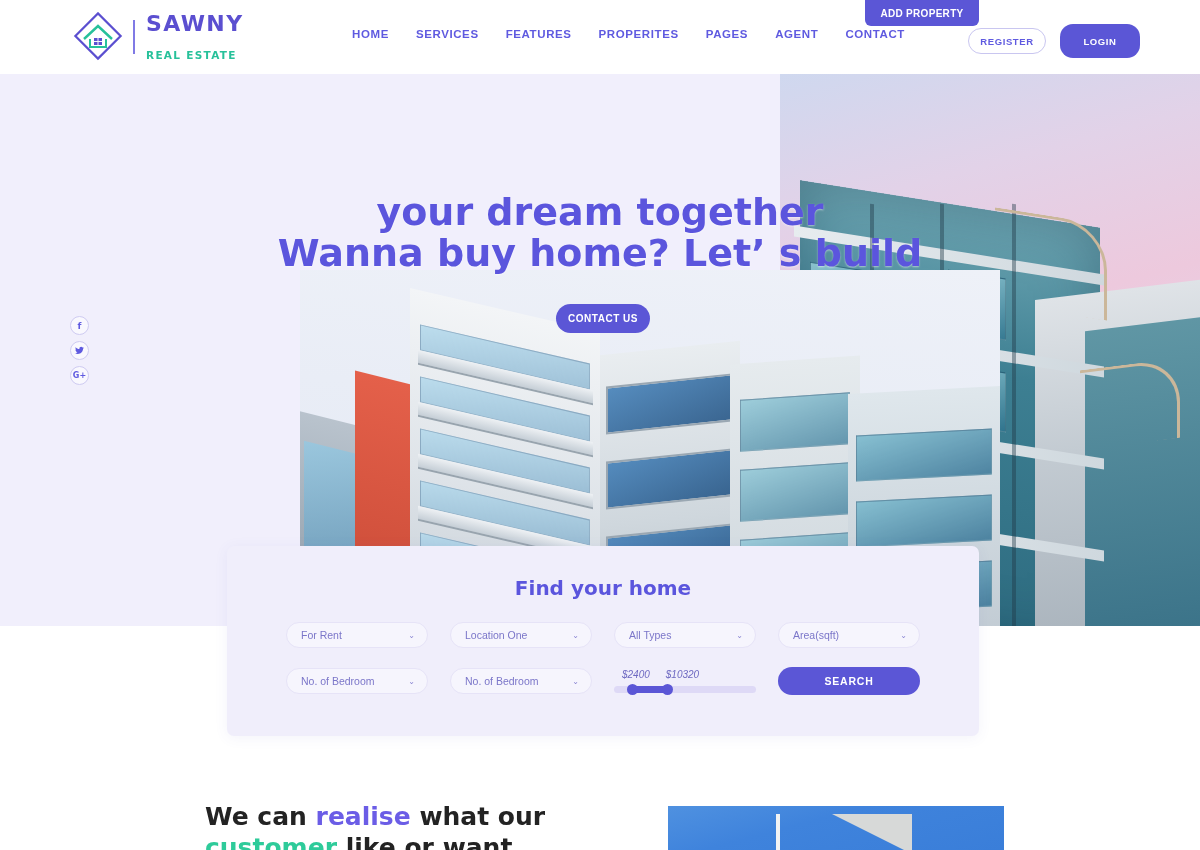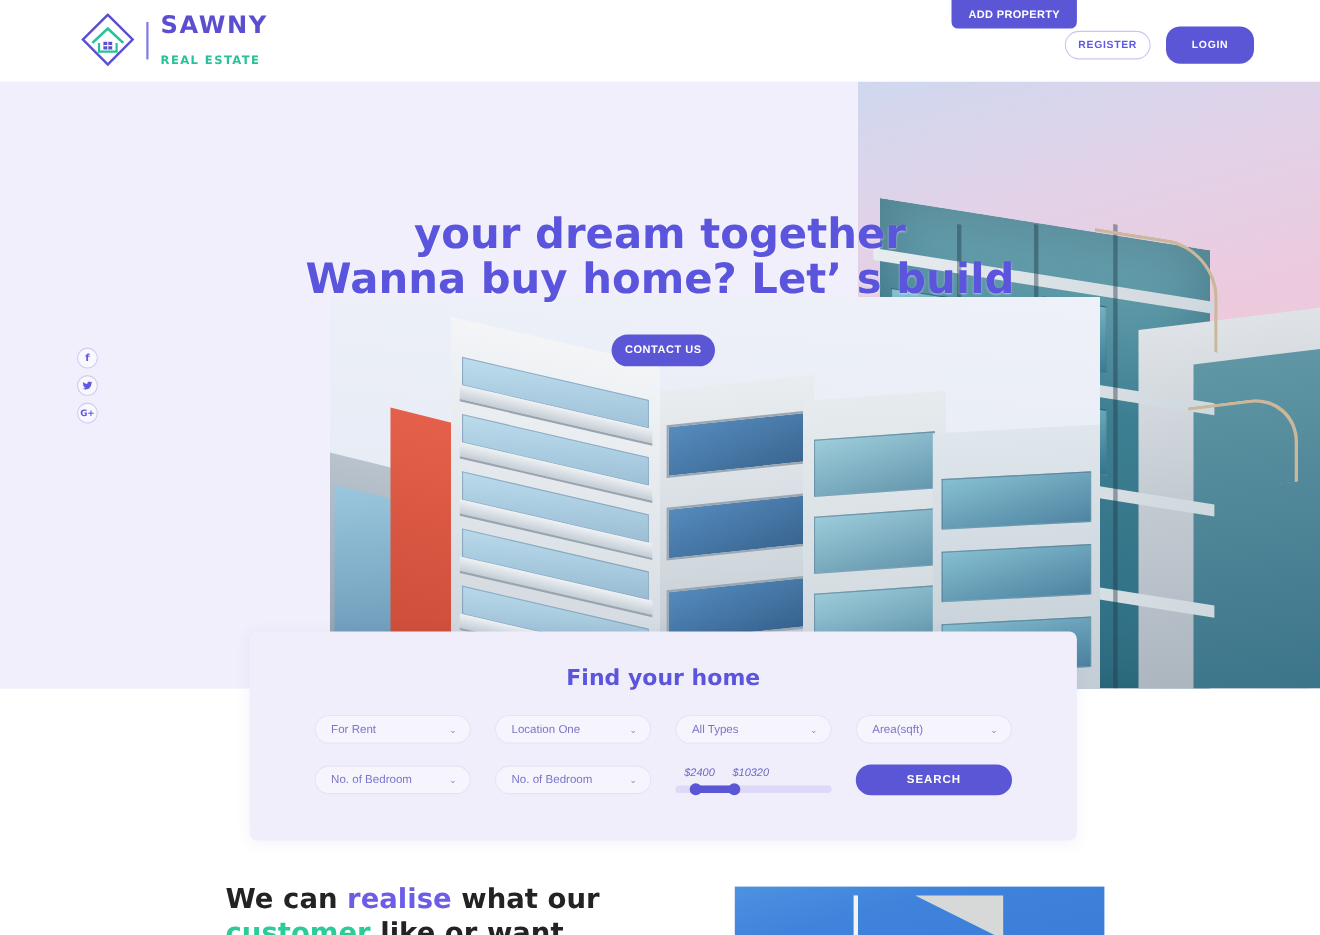--- a/index.html
+++ b/index.html
@@ -357,6 +357,15 @@
       </div>
     </div>
 
+    <nav class="nav">
+      <a href="#">HOME</a>
+      <a href="#">SERVICES</a>
+      <a href="#">FEATURES</a>
+      <a href="#">PROPERITES</a>
+      <a href="#">PAGES</a>
+      <a href="#">AGENT</a>
+      <a href="#">CONTACT</a>
+    </nav>
 
     <div class="auth">
       <div class="btn-register">REGISTER</div>

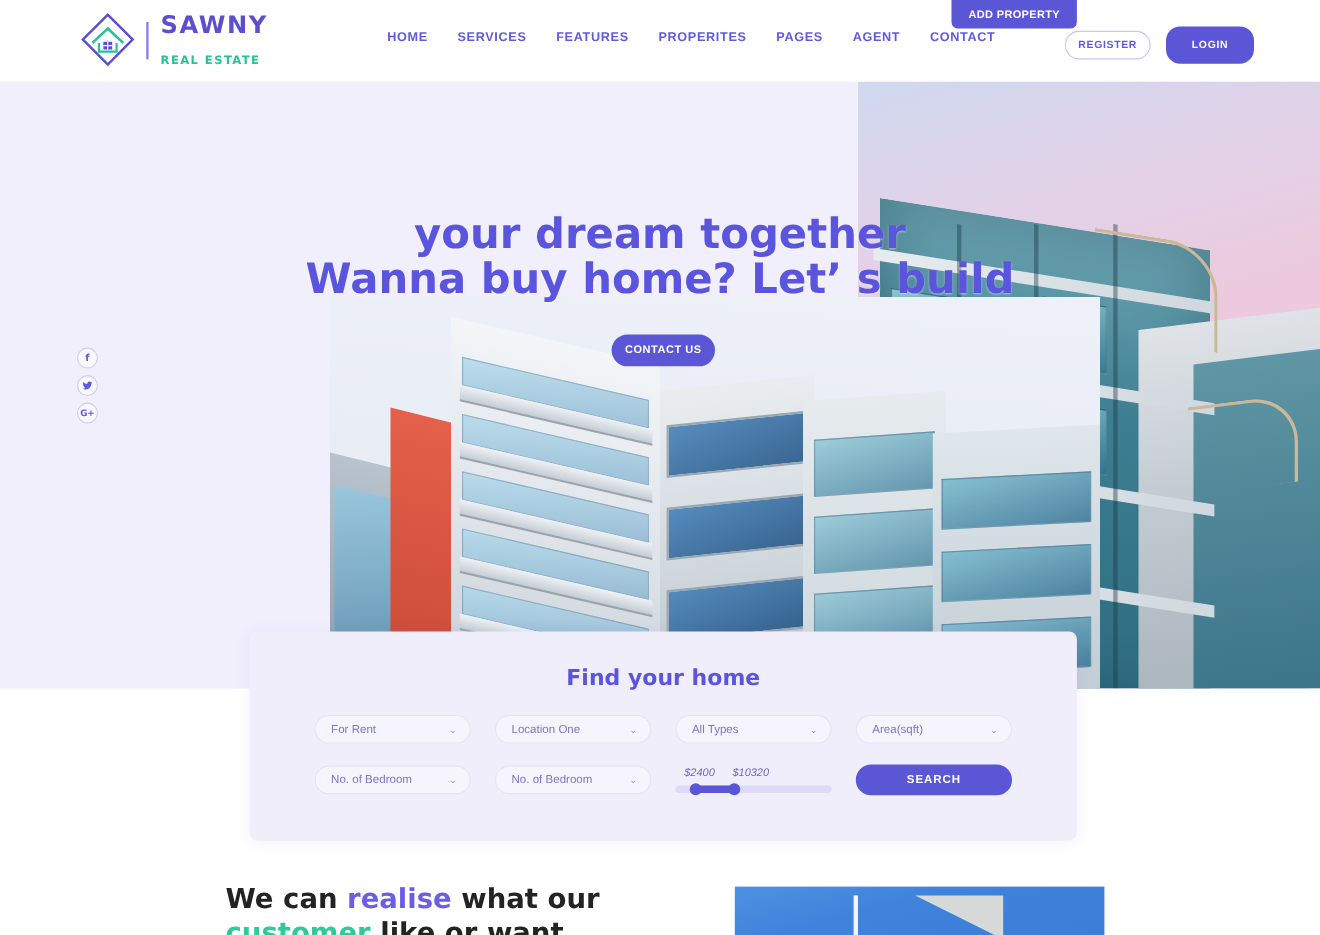--- a/index.html
+++ b/index.html
@@ -255,7 +255,6 @@
     border-radius: 7px;
     z-index: 30;
     box-shadow: 0 2px 14px rgba(90,80,190,.07);
-    margin-top: 28px;
   }
   .search-title {
     text-align: center; margin-top: 30px;

